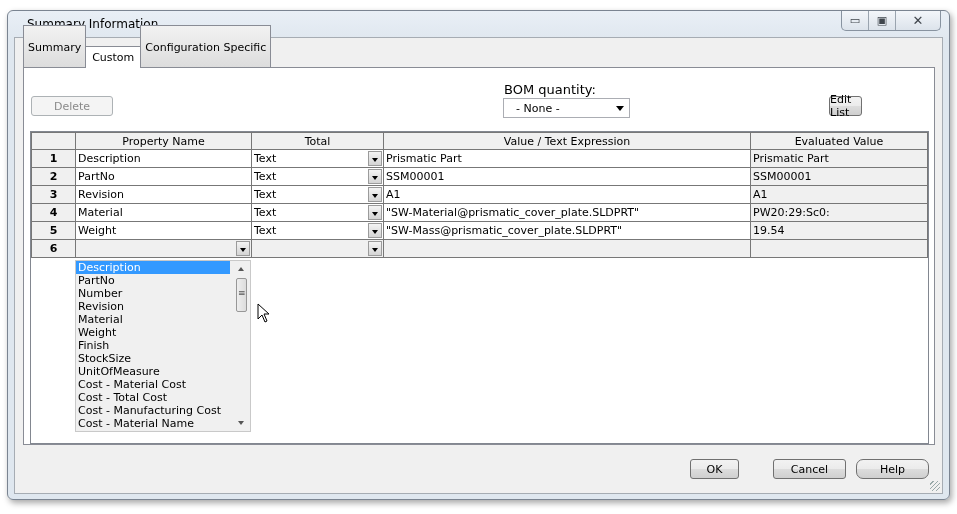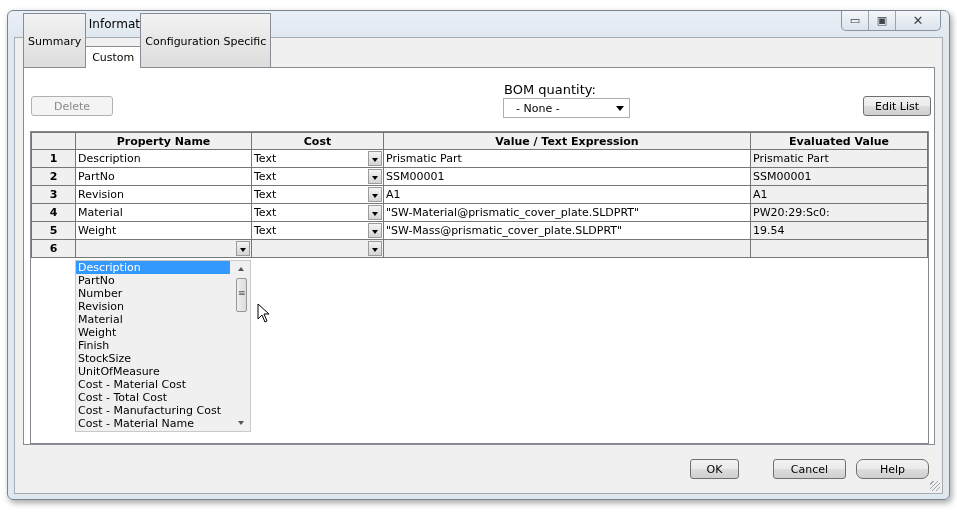--- a/index.html
+++ b/index.html
@@ -12,7 +12,7 @@
   .cap:last-child{width:44px;border-right:none;}
   .client{position:absolute;left:6px;top:26px;width:927px;height:455px;background:#f0f0f0;border:1px solid #a6acb3;}
   .tabs{position:absolute;left:8px;top:9px;height:21px;display:flex;align-items:flex-end;}
-  .tab{height:18px;padding:18px 4px;border:1px solid #898c95;border-bottom:none;background:linear-gradient(#f2f2f2,#dcdcdc);font-size:11px;display:flex;align-items:center;margin-right:-1px;}
+  .tab{height:18px;padding:12px 4px;border:1px solid #898c95;border-bottom:none;background:linear-gradient(#f2f2f2,#dcdcdc);font-size:11px;display:flex;align-items:center;margin-right:-1px;}
   .tab.active{height:21px;background:#fff;position:relative;z-index:2;padding:0 6px;}
   .panel{position:absolute;left:8px;top:29px;width:910px;height:376px;background:#fff;border:1px solid #898c95;}
   .btn{position:absolute;height:20px;border:1px solid #707070;border-radius:3px;background:linear-gradient(#f2f2f2,#ebebeb 50%,#dddddd 50%,#cfcfcf);font-size:11px;display:flex;align-items:center;justify-content:center;box-sizing:border-box;}

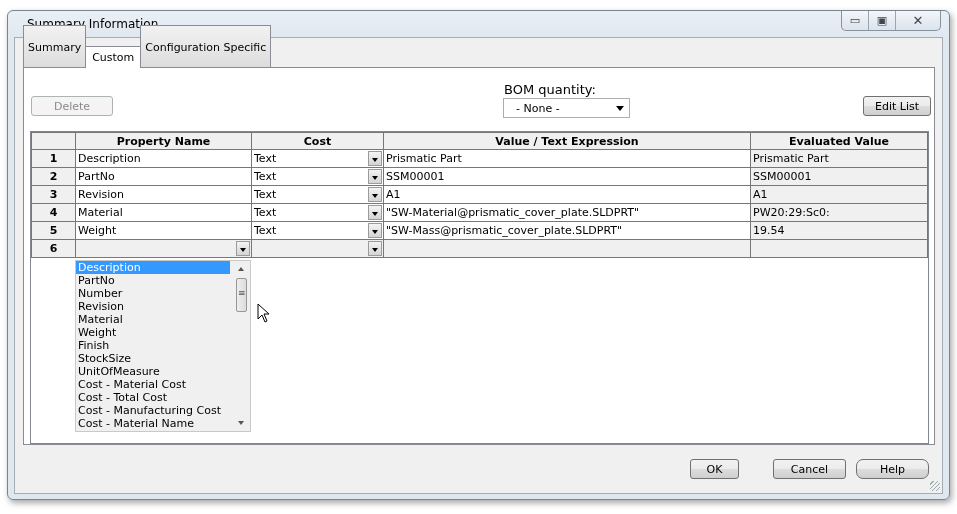--- a/index.html
+++ b/index.html
@@ -72,7 +72,7 @@
         <span>- None -</span>
         <span class="arrow"></span>
       </div>
-      <div class="btn" style="left:839px;top:28px;width:68px;">Edit List</div>
+      <div class="btn" style="left:805px;top:28px;width:33px;">Edit List</div>
 
       <div class="grid-wrap">
         <table class="grid">

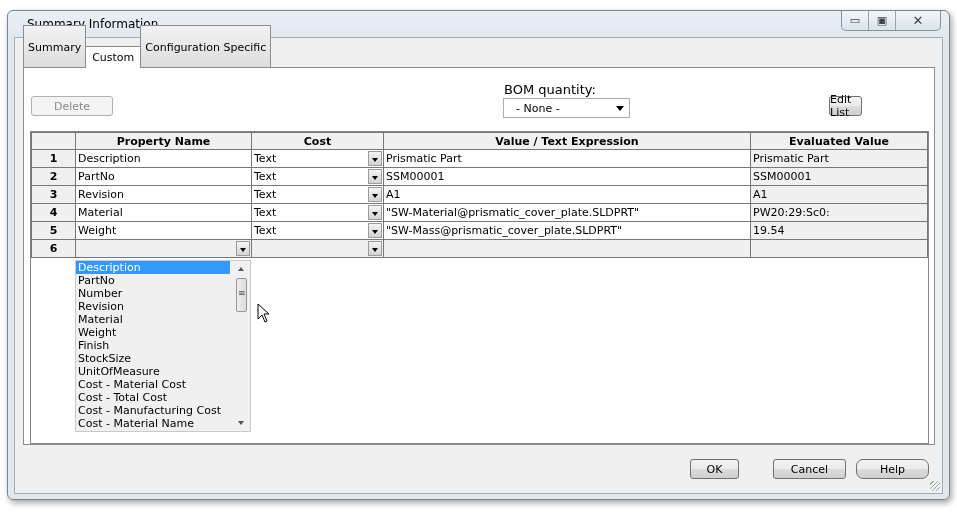--- a/index.html
+++ b/index.html
@@ -23,7 +23,7 @@
   .grid-wrap{position:absolute;left:6px;top:63px;width:897px;height:311px;border:1px solid #828790;background:#fff;}
   table.grid{border-collapse:collapse;position:absolute;left:0;top:0;table-layout:fixed;}
   table.grid th,table.grid td{border:1px solid #777;height:17px;padding:0 2px;font-size:11px;white-space:nowrap;overflow:hidden;box-sizing:border-box;}
-  table.grid th{background:#f0f0f0;font-weight:bold;text-align:center;}
+  table.grid th{background:#f0f0f0;font-weight:normal;text-align:center;}
   table.grid td.rowhdr{background:#f0f0f0;font-weight:bold;text-align:center;}
   table.grid td.gray{background:#f0f0f0;}
   .cellwrap{position:relative;height:17px;line-height:17px;}

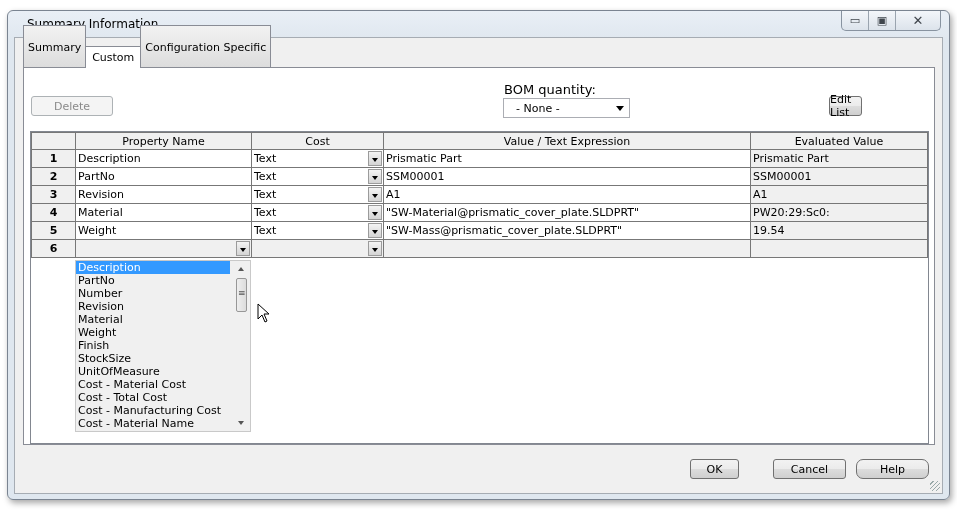--- a/index.html
+++ b/index.html
@@ -87,7 +87,7 @@
             <tr>
               <th></th>
               <th>Property Name</th>
-              <th>Cost</th>
+              <th>Total</th>
               <th>Value / Text Expression</th>
               <th>Evaluated Value</th>
             </tr>

